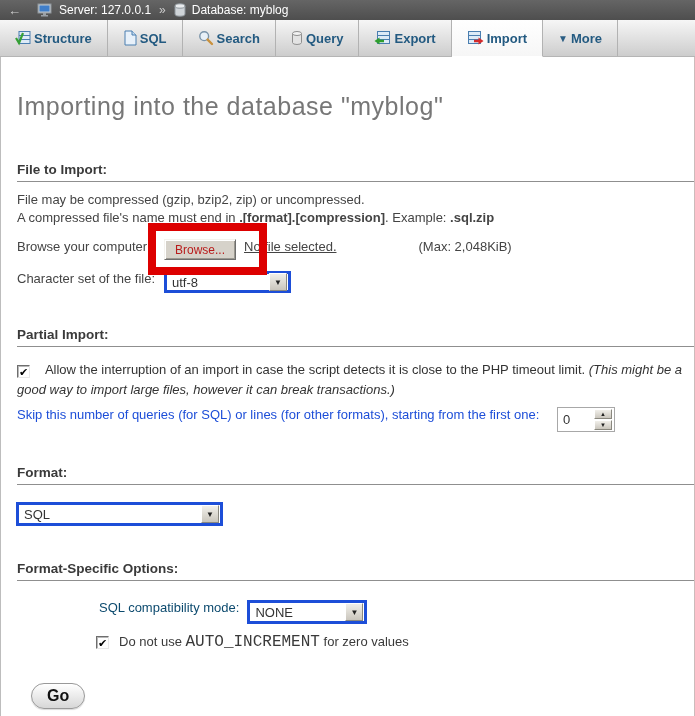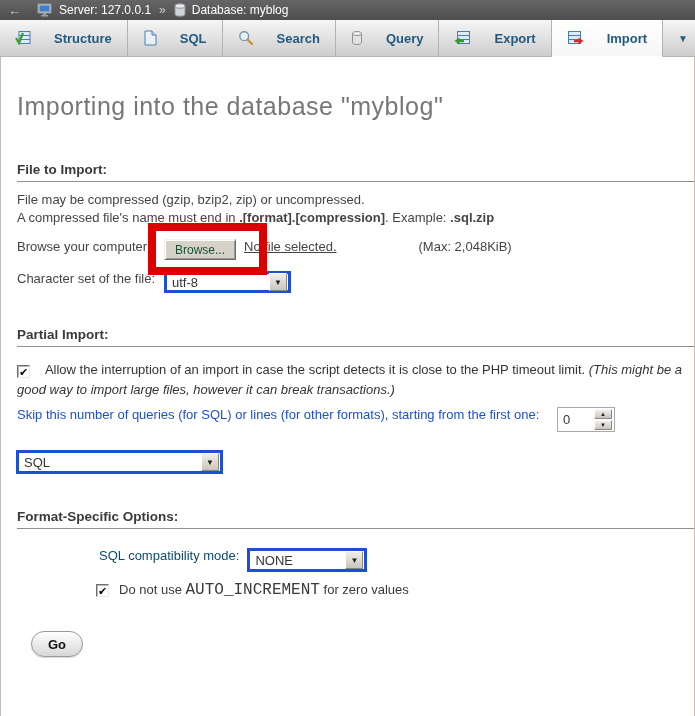--- a/index.html
+++ b/index.html
@@ -23,7 +23,7 @@
     border-bottom:1px solid #b5b5b5; display:flex; align-items:stretch;
   }
   .tab {
-    display:flex; align-items:center; gap:23px; padding:0 15px;
+    display:flex; align-items:center; gap:3px; padding:0 15px;
     border-right:1px solid #b2b2b2; cursor:pointer;
     color:#235a81; font-weight:bold; font-size:13px; white-space:nowrap;
   }

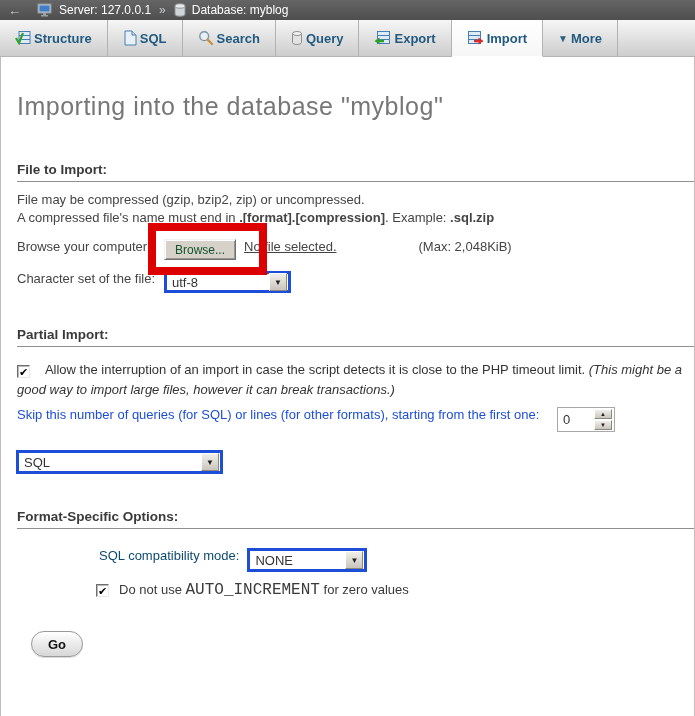--- a/index.html
+++ b/index.html
@@ -55,7 +55,7 @@
   
   .browse-btn {
     width:72px; height:21px; font-family:"Liberation Sans",sans-serif; font-size:12px;
-    background:#d6d2ca; color:#14532d; cursor:pointer;
+    background:#d6d2ca; color:#b91c1c; cursor:pointer;
     border:1px solid #6e6e6e; border-top-color:#f4f2ee; border-left-color:#f4f2ee;
     box-shadow:inset 1px 1px 0 #fff, inset -1px -1px 0 #9a9890;
   }

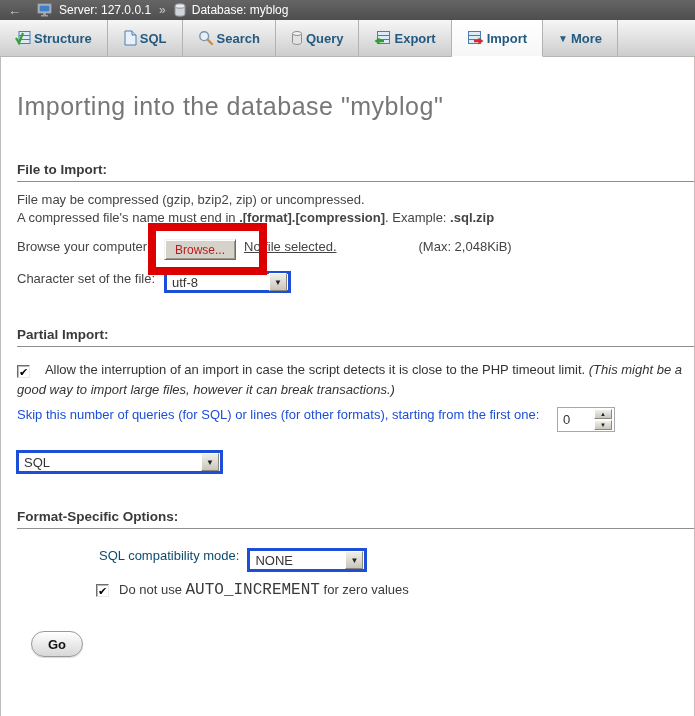--- a/index.html
+++ b/index.html
@@ -245,6 +245,7 @@
   </div>
 
   
+  <div class="section-heading h-format">Format:</div>
   <span class="select format-select">
     <span class="sel-text">SQL</span>
     <span class="sel-btn">▼</span>

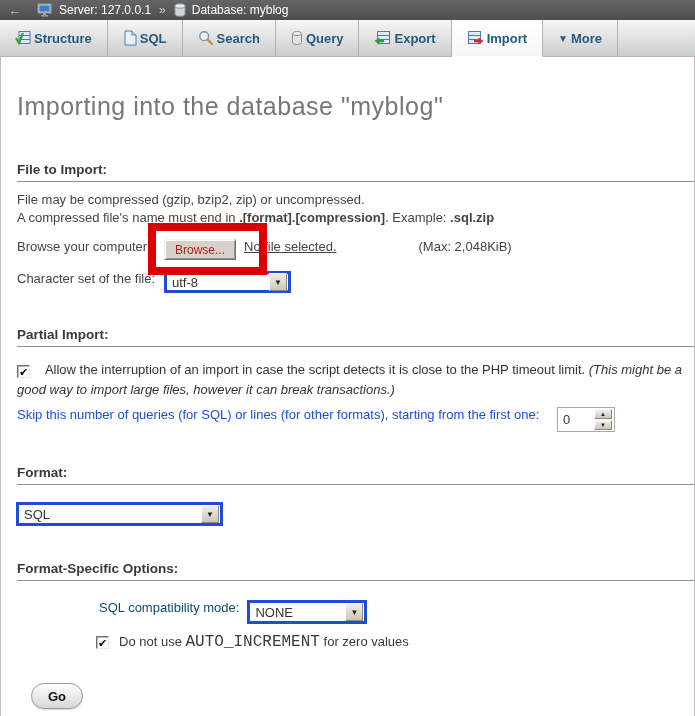--- a/index.html
+++ b/index.html
@@ -114,7 +114,7 @@
   
   .go-btn {
     margin-top:33px; margin-left:14px; min-width:52px; height:26px; padding:0 15px;
-    font-family:"Liberation Sans",sans-serif; font-size:13px; font-weight:bold; color:#111;
+    font-family:"Liberation Sans",sans-serif; font-size:16px; font-weight:bold; color:#111;
     background:linear-gradient(#ffffff,#d7d7d7);
     border:1px solid #999; border-radius:13px; cursor:pointer;
     box-shadow:0 1px 1px rgba(0,0,0,0.15);

